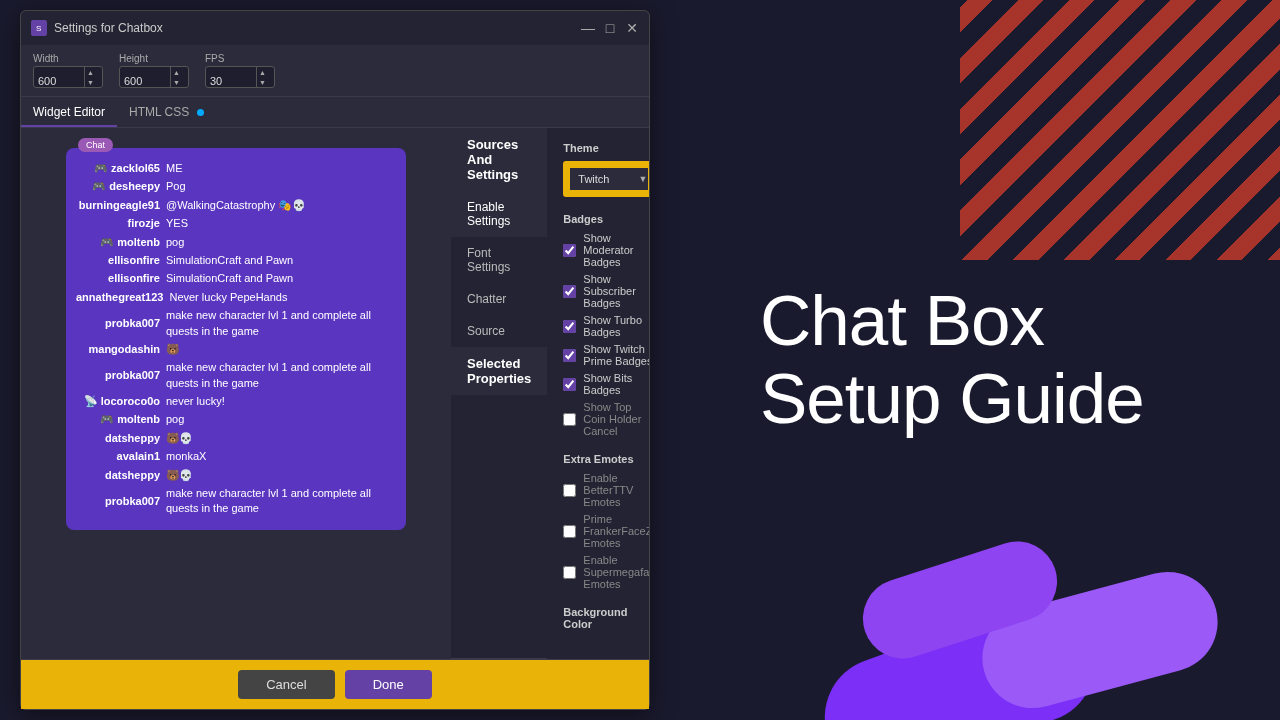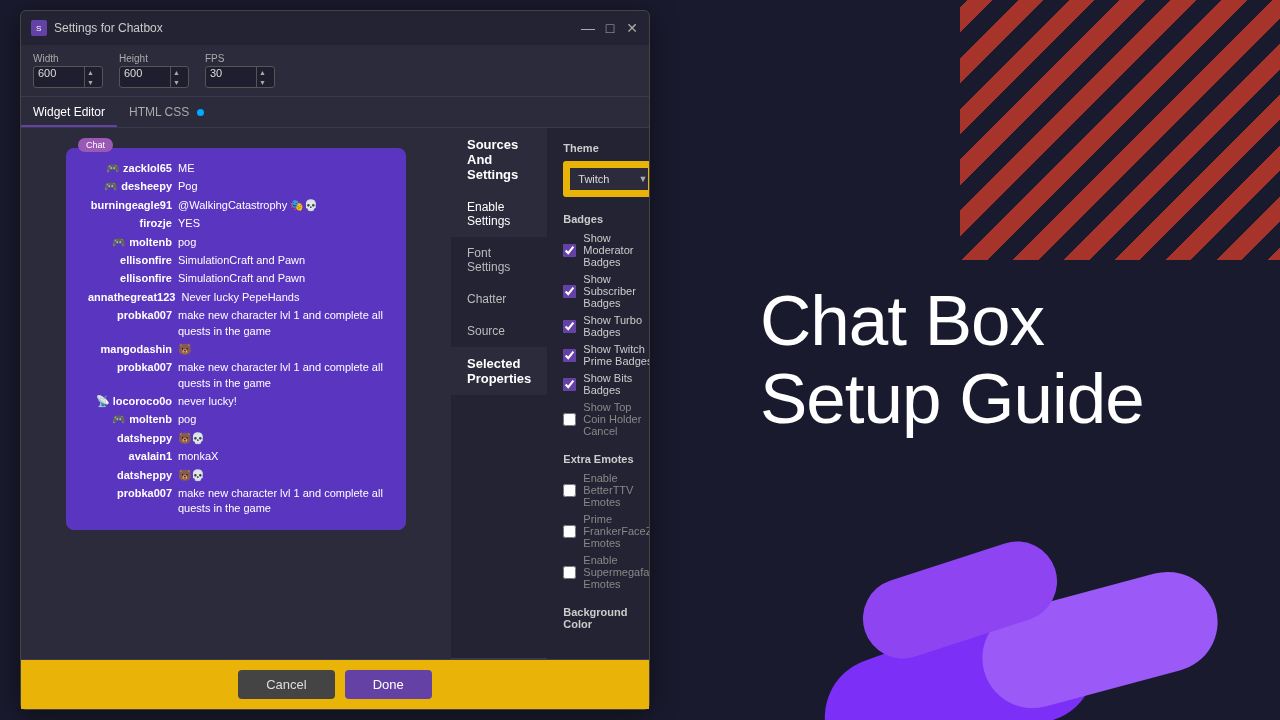--- a/index.html
+++ b/index.html
@@ -155,7 +155,7 @@
     }
     .toolbar-input-wrap {
       display: flex;
-      align-items: flex-start;
+      align-items: flex-end;
       background: #1e1e2e;
       border: 1px solid #555;
       border-radius: 3px;

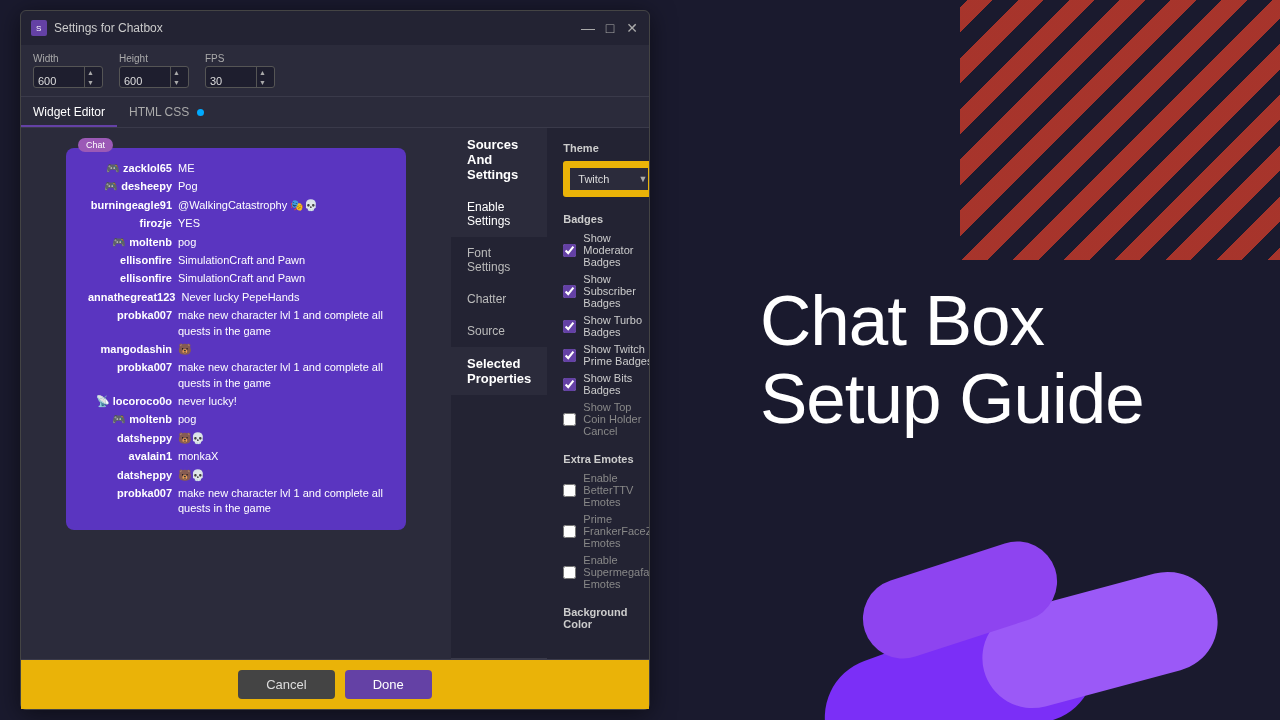--- a/index.html
+++ b/index.html
@@ -255,8 +255,8 @@
     }
     .chat-message {
       display: flex;
-      align-items: flex-start;
-      margin: 3px 12px;
+      align-items: center;
+      margin: 3px 0;
       font-size: 11px;
       line-height: 1.4;
     }

